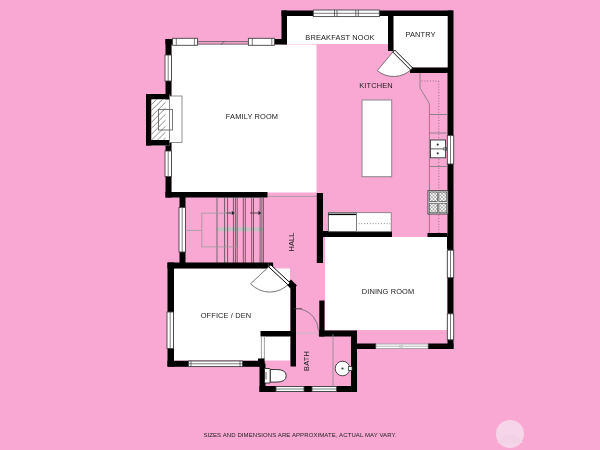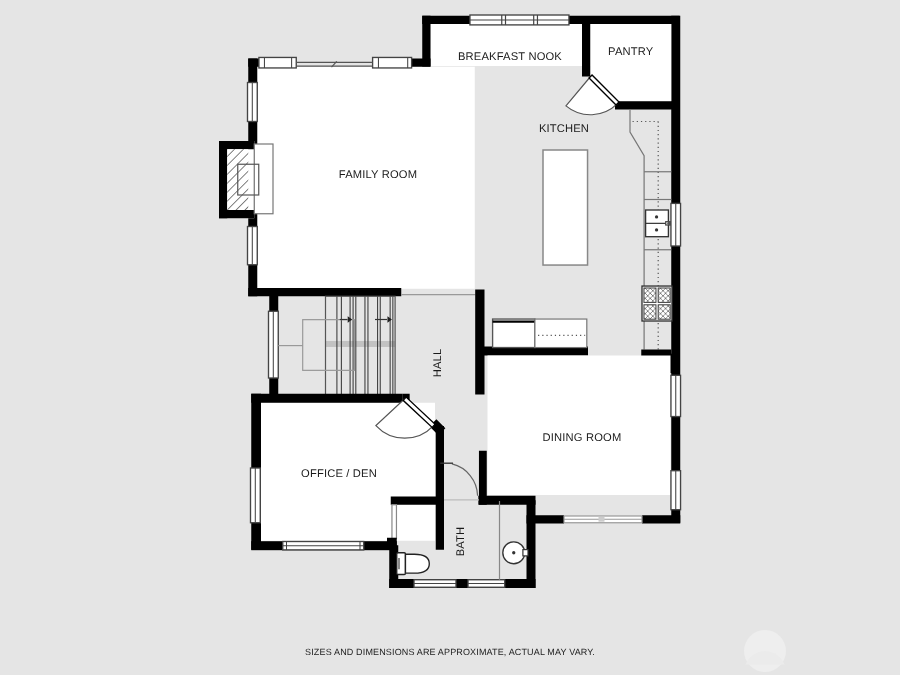--- a/index.html
+++ b/index.html
@@ -3,7 +3,7 @@
 <meta charset="utf-8">
 <style>
   html,body{margin:0;padding:0;background:#ffffff;}
-  .wrap{position:relative;width:600px;height:450px;background:#e5e5e5;overflow:hidden;}
+  .wrap{position:relative;width:600px;height:450px;background:#f9a8d4;overflow:hidden;}
   text{font-family:"Liberation Sans",sans-serif;fill:#1a1a1a;font-size:7.45px;letter-spacing:0.12px;}
 </style>
 </head>

